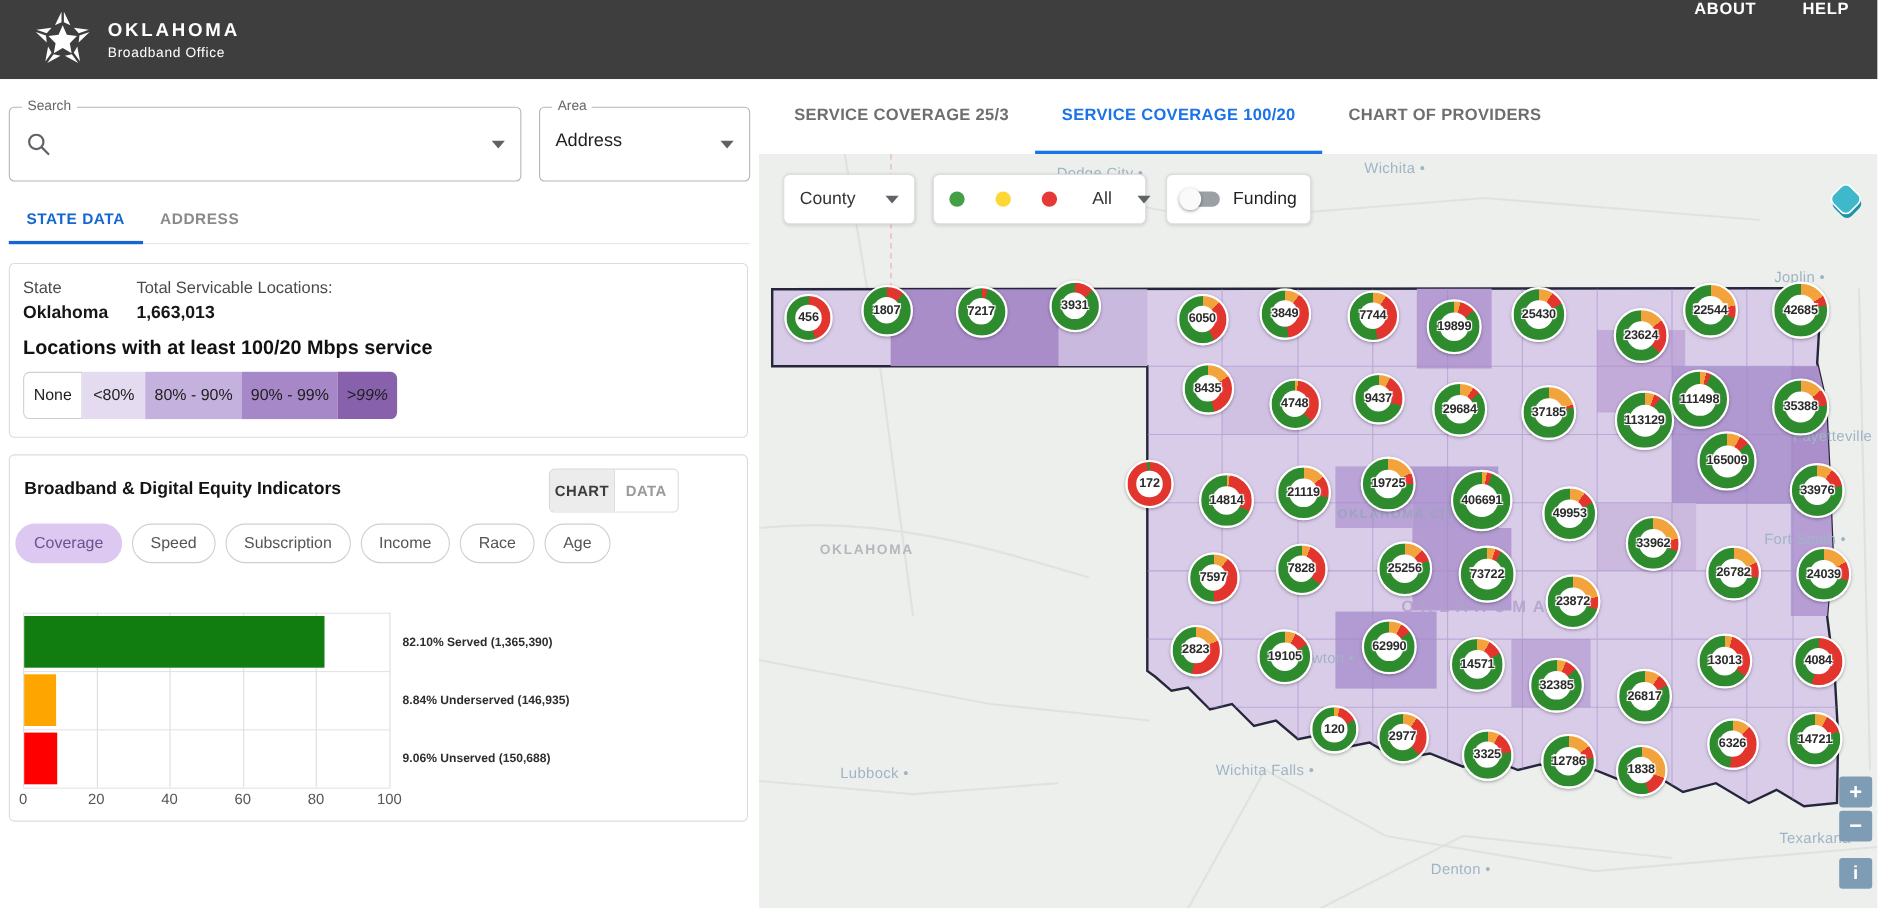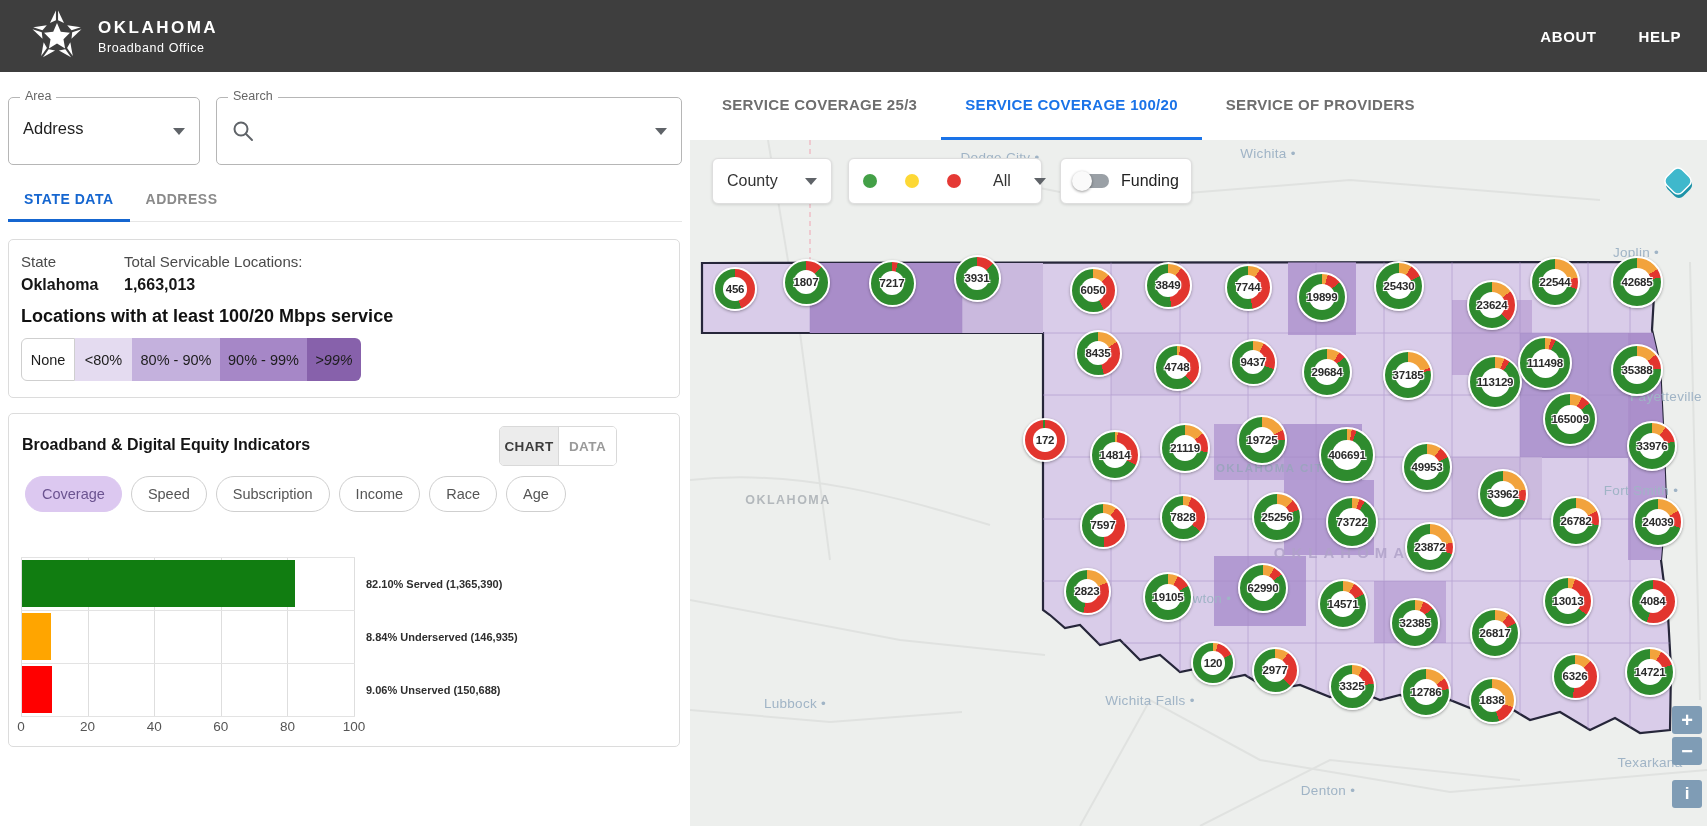--- a/index.html
+++ b/index.html
@@ -13,7 +13,7 @@
   .logo svg{width:54px;height:54px;}
   .logo-text .t1{color:#fff;font-size:17px;font-weight:bold;letter-spacing:2.5px;}
   .logo-text .t2{color:#fff;font-size:12.5px;letter-spacing:0.6px;margin-top:3px;}
-  .nav{position:absolute;right:26px;top:0;height:72px;display:flex;align-items:center;gap:42px;}
+  .nav{position:absolute;right:26px;top:0;height:72px;display:flex;align-items:flex-start;gap:42px;}
   .nav span{color:#fff;font-size:15px;font-weight:bold;letter-spacing:0.6px;cursor:pointer;}
 
   

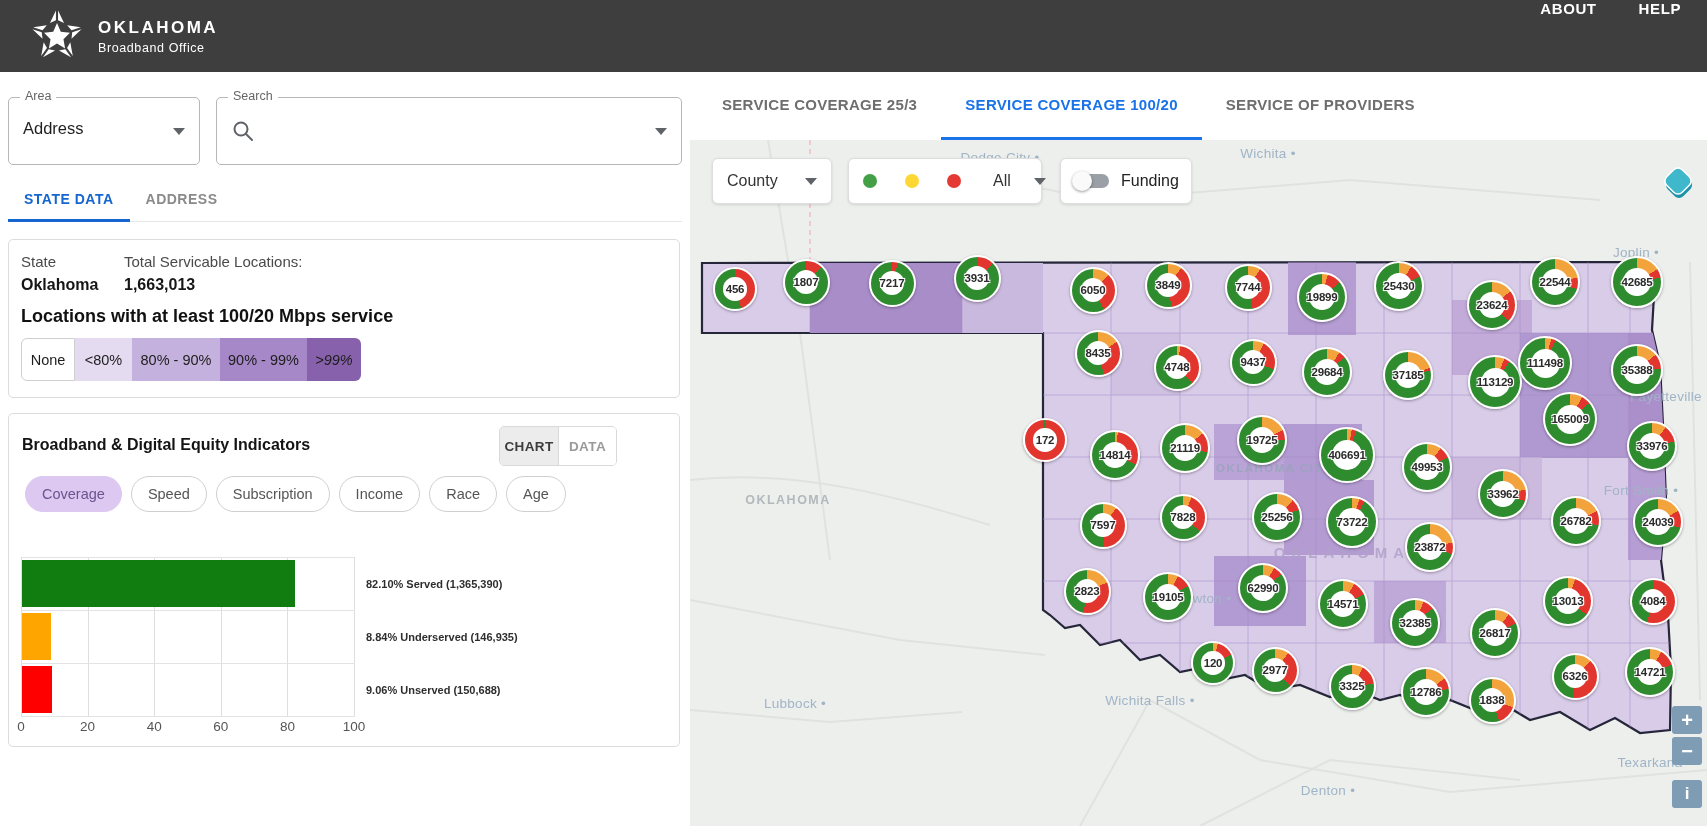--- a/index.html
+++ b/index.html
@@ -136,11 +136,6 @@
 
   <div class="sidebar">
     <div class="fields">
-      <div class="field field-area">
-        <span class="flabel">Area</span>
-        <span class="fvalue">Address</span>
-        <span class="caret"></span>
-      </div>
       <div class="field field-search">
         <span class="flabel">Search</span>
         <svg width="24" height="24" viewBox="0 0 24 24">
@@ -148,6 +143,11 @@
           <line x1="15" y1="15" x2="21" y2="21" stroke="#5f6368" stroke-width="2" stroke-linecap="round"></line>
         </svg>
         <input class="search-input" value="" aria-label="Search" style="">
+        <span class="caret"></span>
+      </div>
+      <div class="field field-area">
+        <span class="flabel">Area</span>
+        <span class="fvalue">Address</span>
         <span class="caret"></span>
       </div>
     </div>

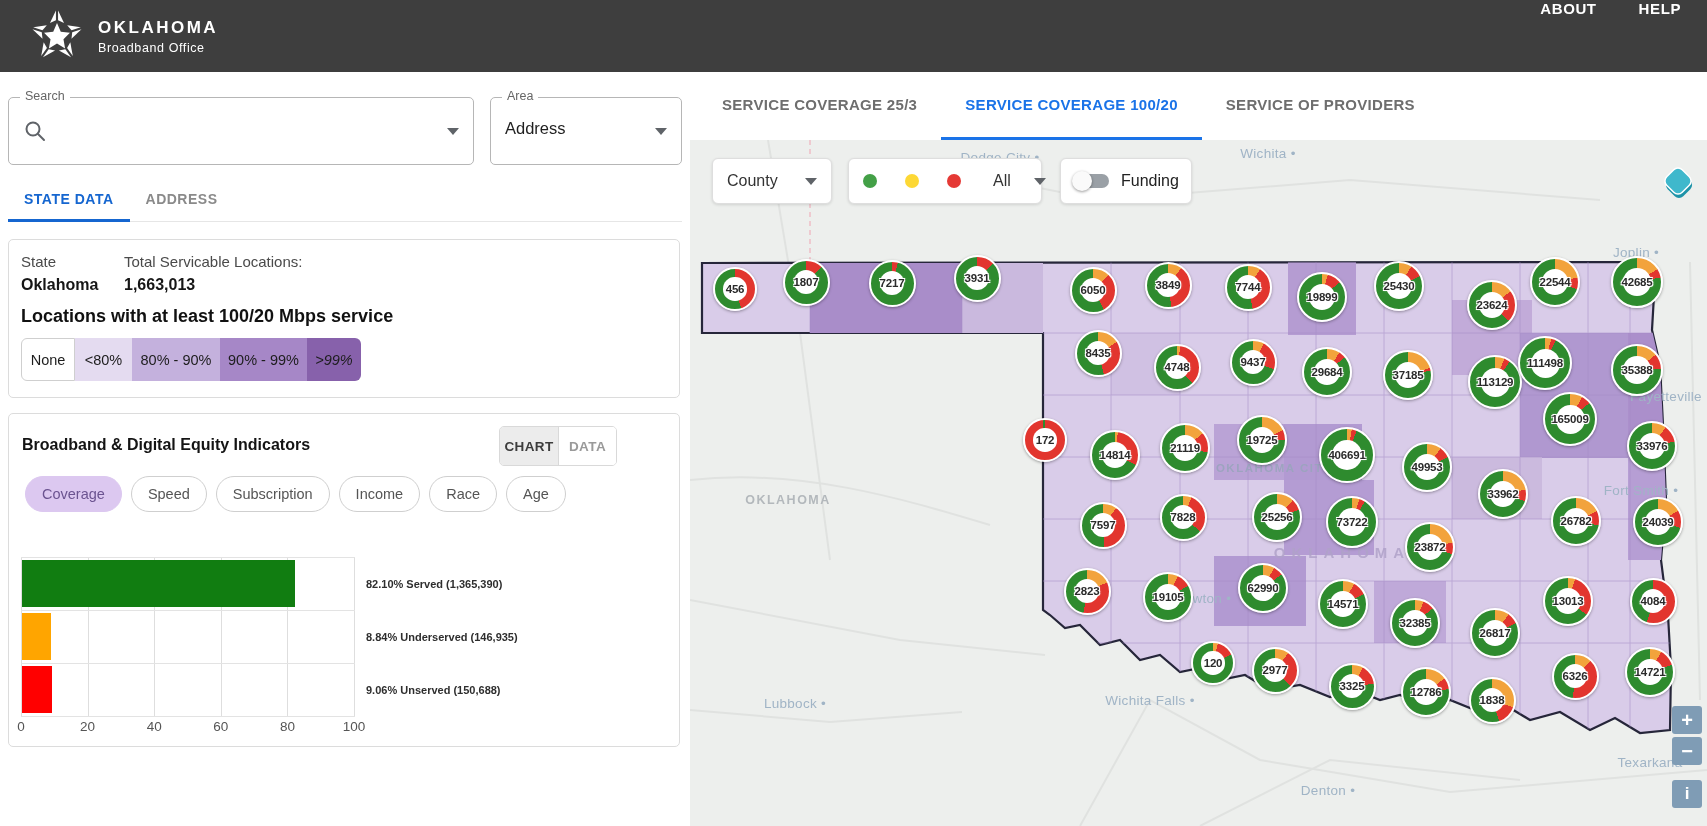--- a/index.html
+++ b/index.html
@@ -223,7 +223,7 @@
     <div class="maptabs" id="maptabs">
         <div class="m-tab">SERVICE COVERAGE 25/3</div>
         <div class="m-tab active">SERVICE COVERAGE 100/20</div>
-        <div class="m-tab">SERVICE OF PROVIDERS</div>
+        <div class="m-tab">CHART OF PROVIDERS</div>
       </div>
 
     <div class="canvas">

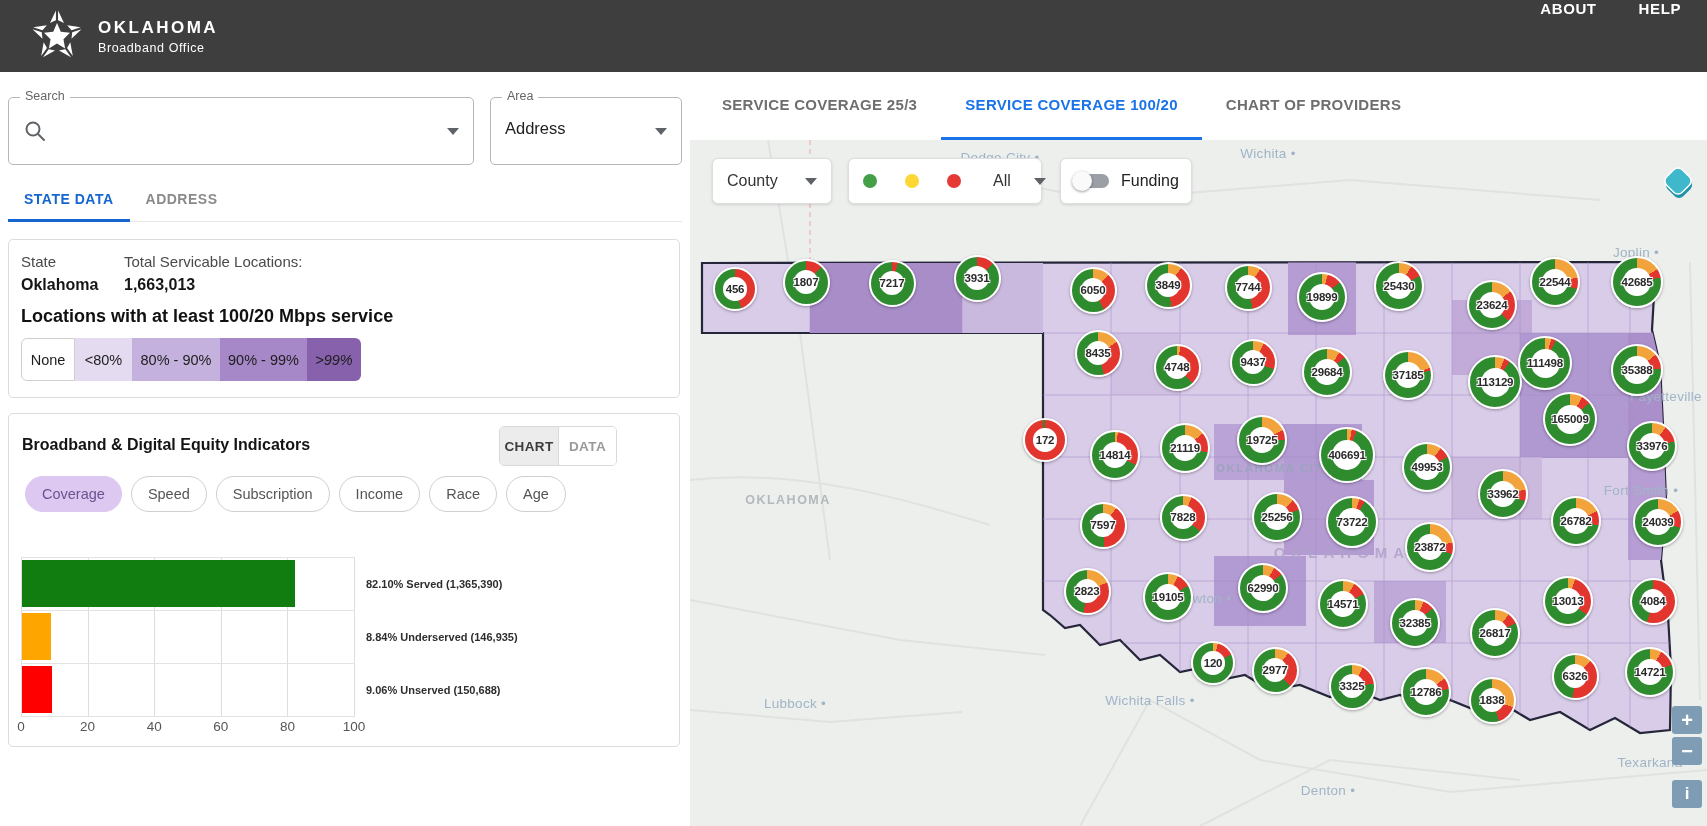--- a/index.html
+++ b/index.html
@@ -50,7 +50,7 @@
         letter-spacing:.4px;color:#9a9a9a;background:#fff;cursor:pointer;}
   .vbtn.active{background:#ececec;color:#3c3c3c;}
   .vbtn + .vbtn{border-left:1px solid #d9d9d9;}
-  .chips{position:absolute;left:16px;top:62px;display:flex;gap:9px;}
+  .chips{position:absolute;left:5px;top:62px;display:flex;gap:9px;}
   .chip{height:36px;padding:0 16px;border:1px solid #cfcfcf;border-radius:18px;display:flex;align-items:center;
         font-size:14.5px;color:#555;background:#fff;cursor:pointer;}
   .chip.active{background:#dcc8f0;border-color:#dcc8f0;color:#6b5390;}

